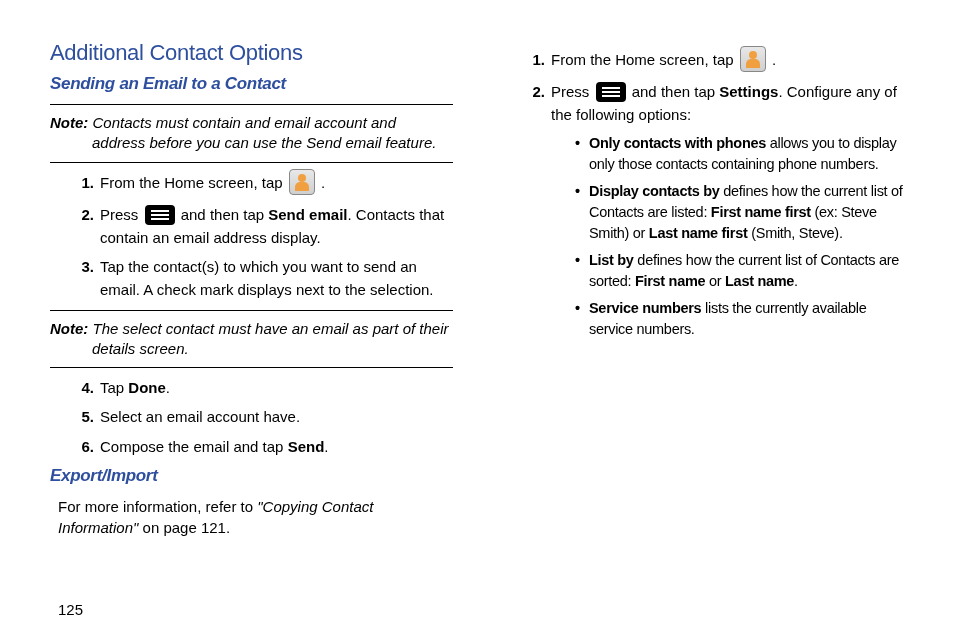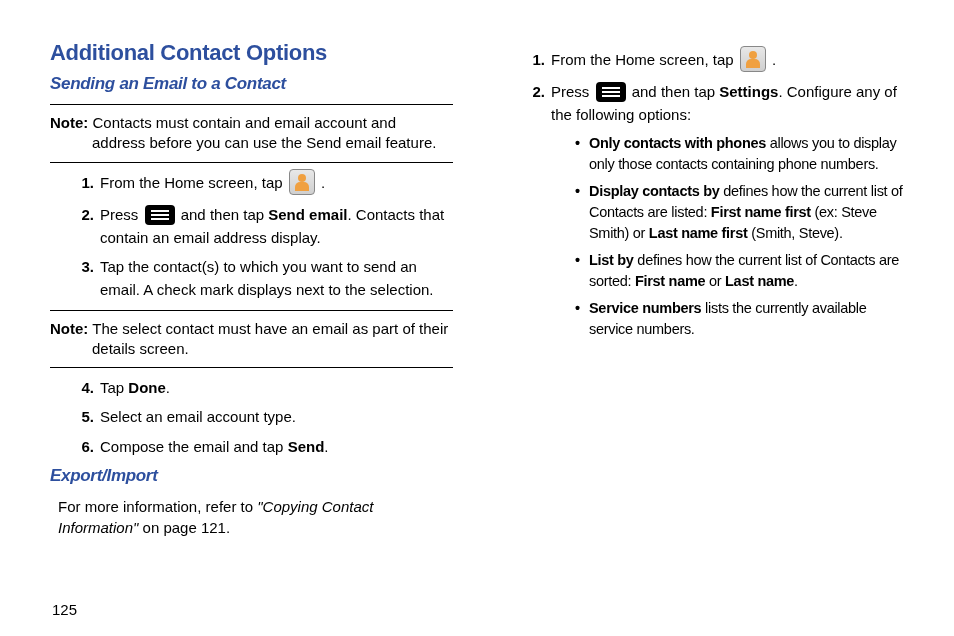--- a/index.html
+++ b/index.html
@@ -24,7 +24,7 @@
   h1 {
     color: #2d4f9e;
     font-size: 22px;
-    font-weight: bold;
+    font-weight: normal;
     margin: 0 0 8px 0;
     font-stretch: condensed;
     letter-spacing: -0.3px;

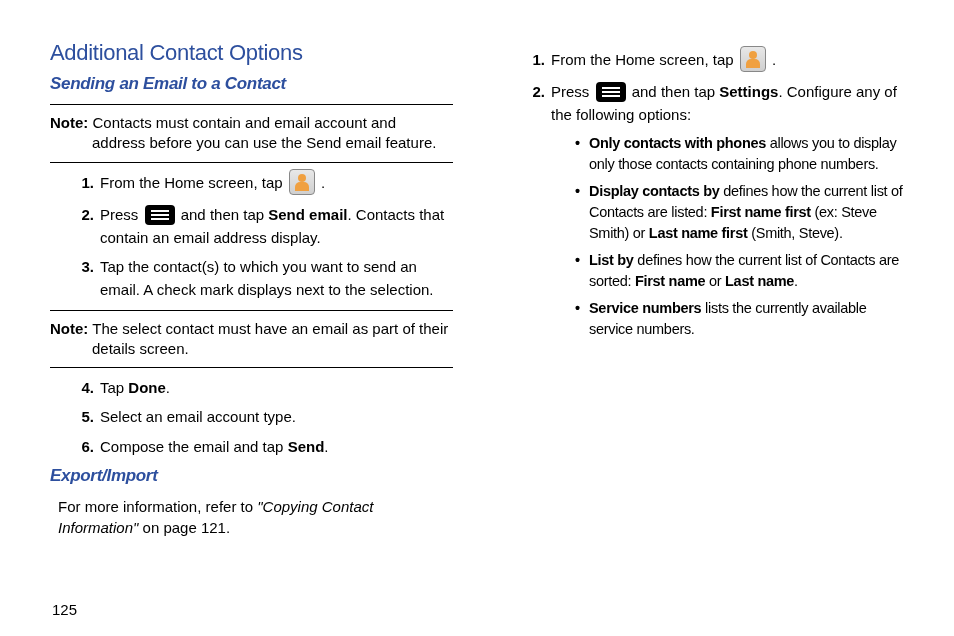--- a/index.html
+++ b/index.html
@@ -40,6 +40,7 @@
   .note {
     margin: 8px 0;
     padding: 0;
+    font-style: italic;
   }
   .note-text {
     padding-left: 42px;

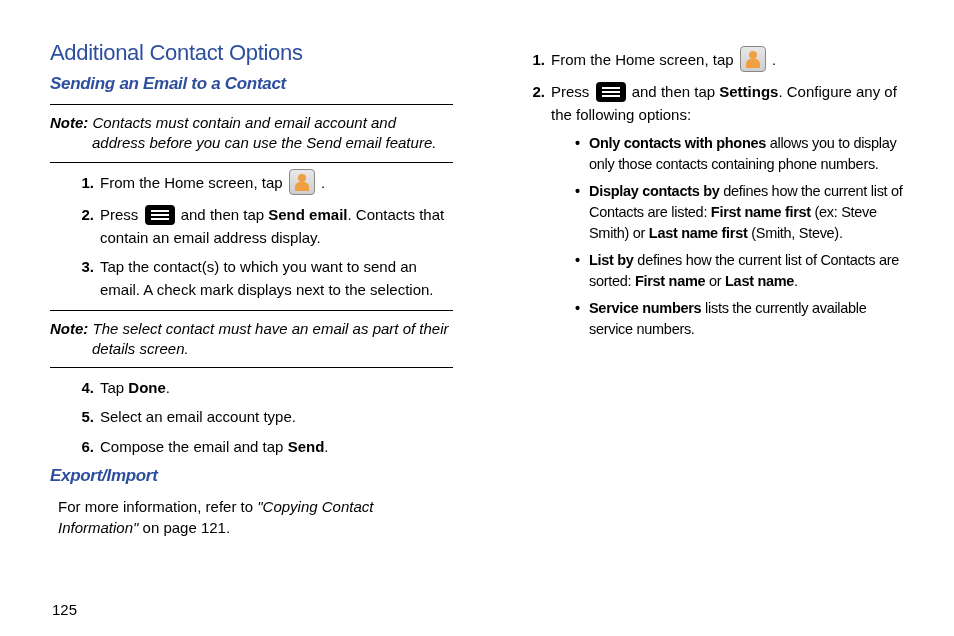--- a/index.html
+++ b/index.html
@@ -198,7 +198,7 @@
       </li>
       <li>
         <span class="num">5.</span>
-        <span>Select an email account type.</span>
+        <span>Select an email account have.</span>
       </li>
       <li>
         <span class="num">6.</span>

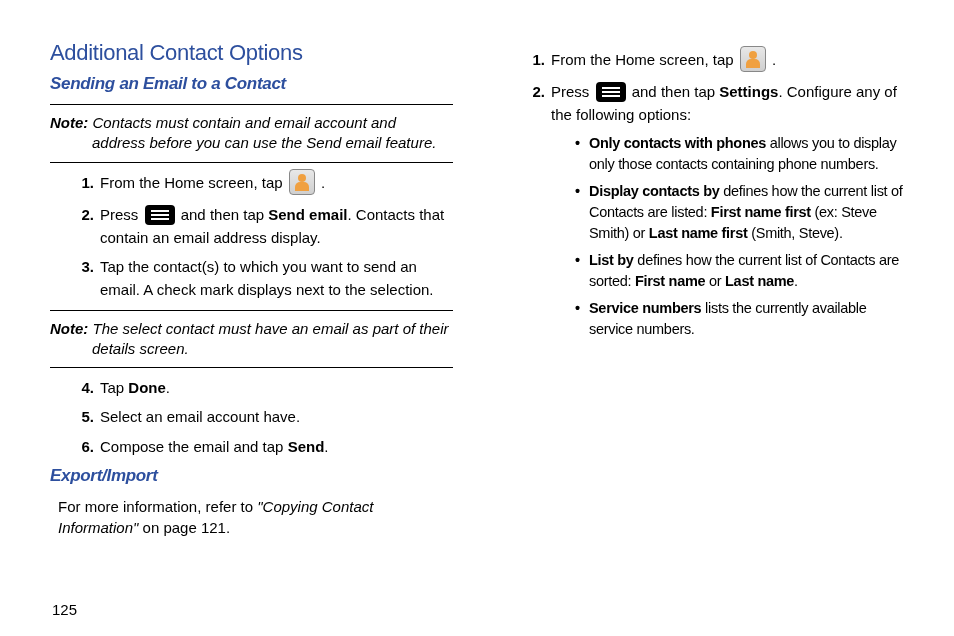--- a/index.html
+++ b/index.html
@@ -146,7 +146,7 @@
   .pagenum {
     position: absolute;
     bottom: 18px;
-    left: 52px;
+    left: 58px;
     font-size: 15px;
   }
   b { font-weight: bold; }

